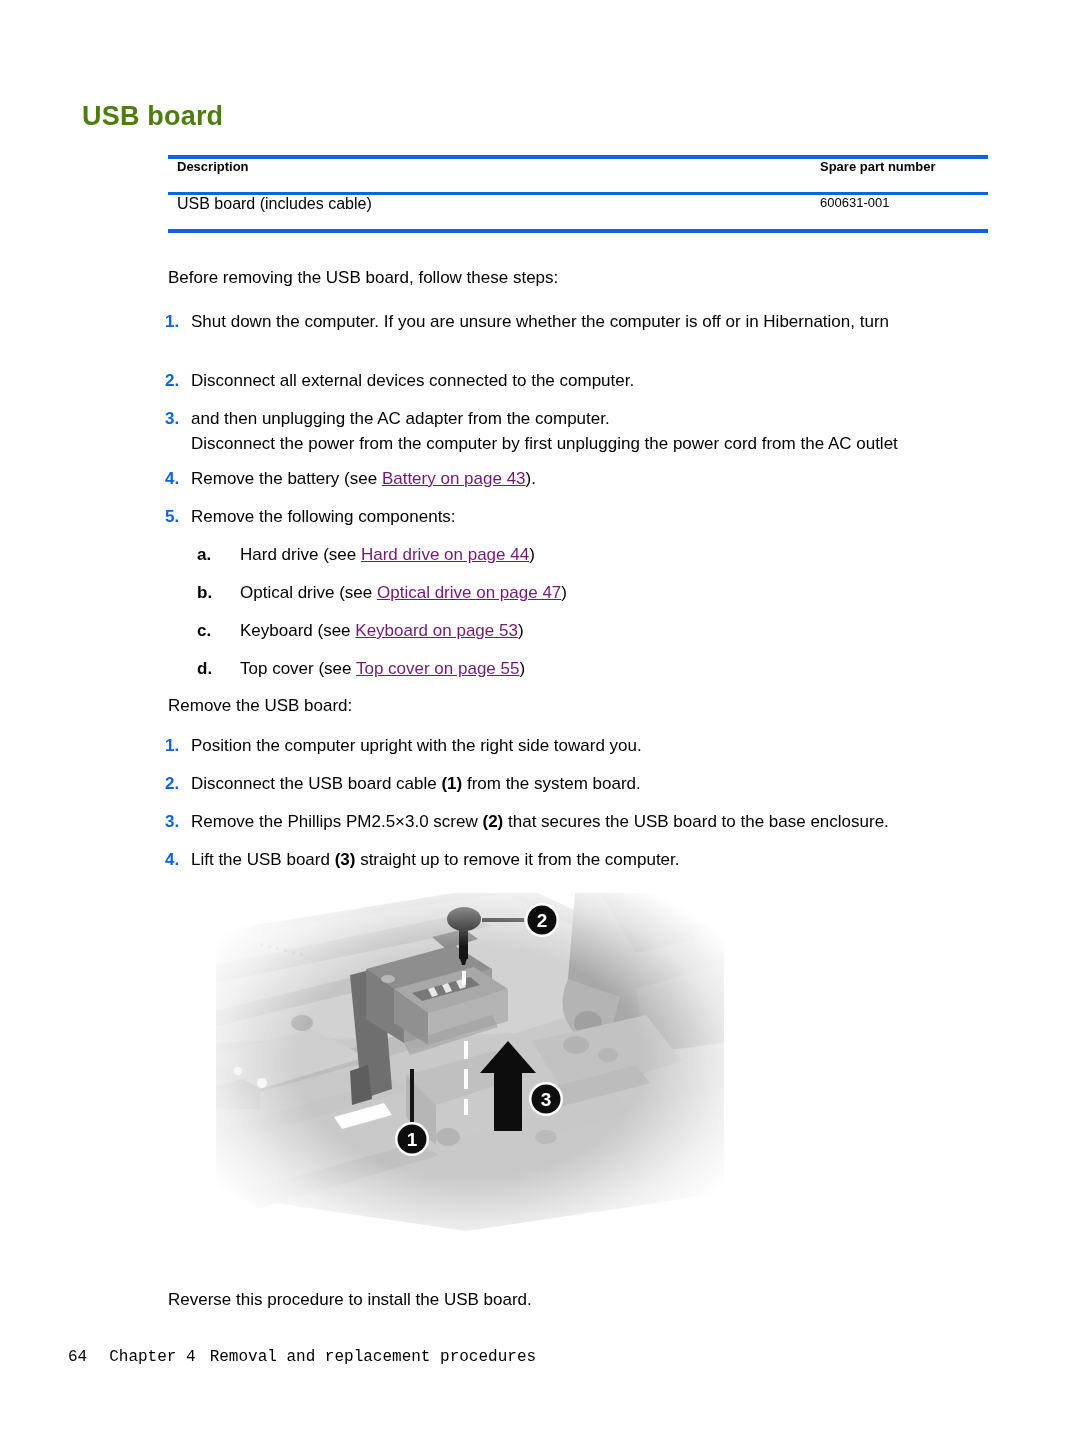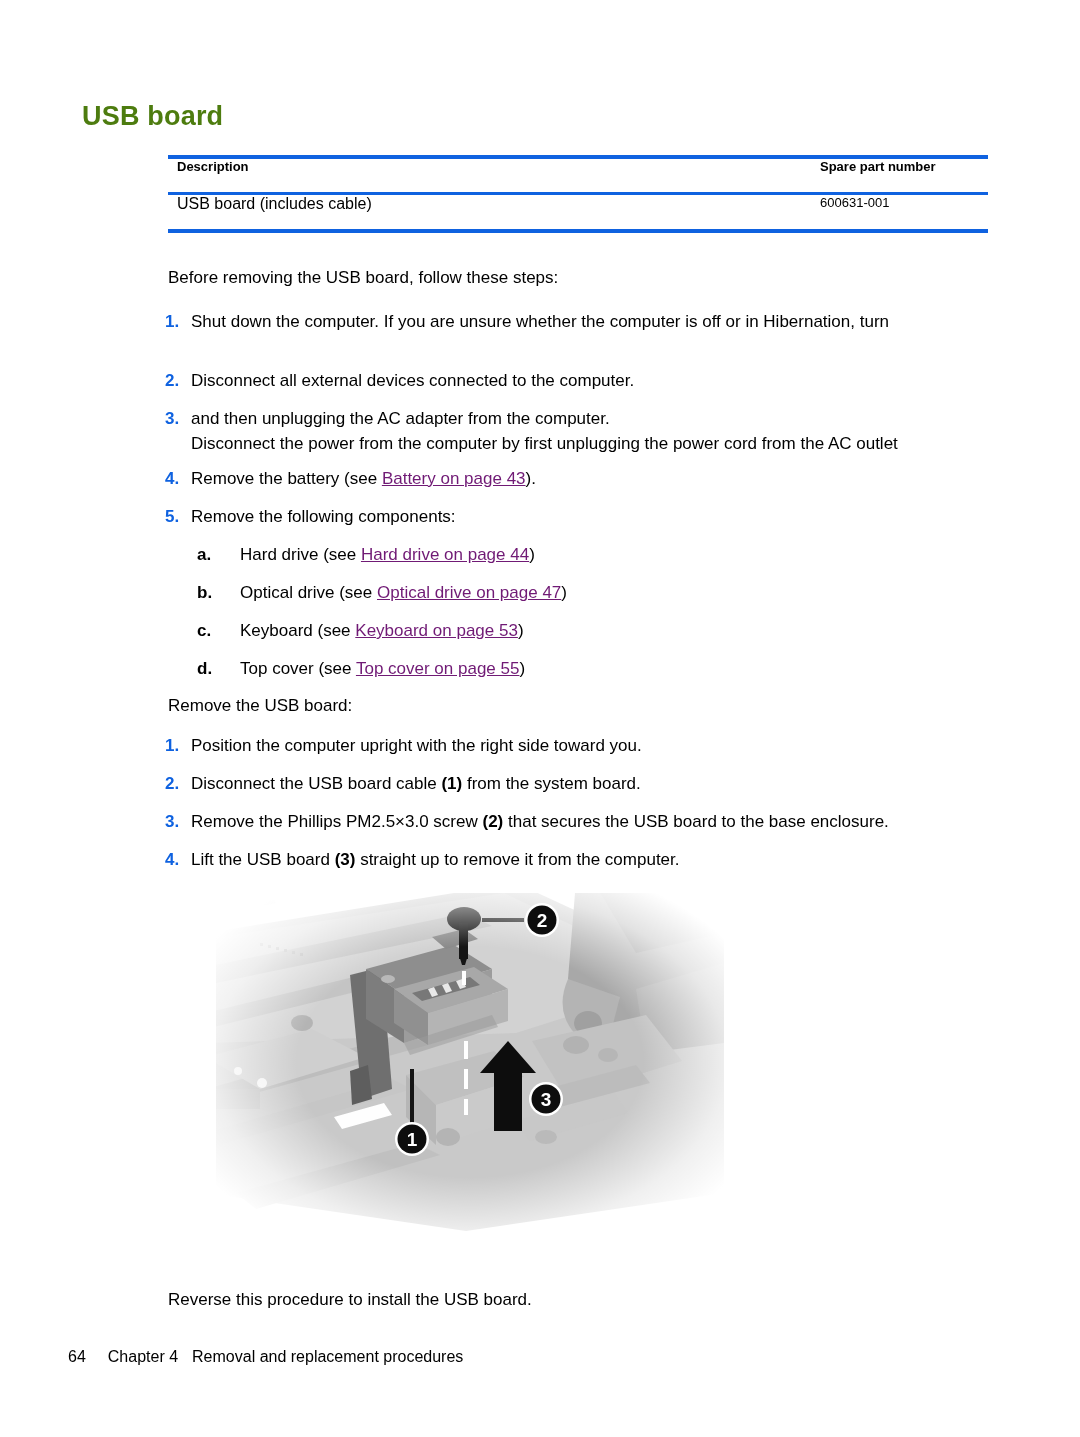--- a/index.html
+++ b/index.html
@@ -144,6 +144,7 @@
     top: 1348px;
     font-size: 16px;
     white-space: nowrap;
+    font-family: Liberation Mono, monospace;
   }
   .footer .pnum { margin-right: 22px; }
   .footer .chap { margin-right: 14px; }

